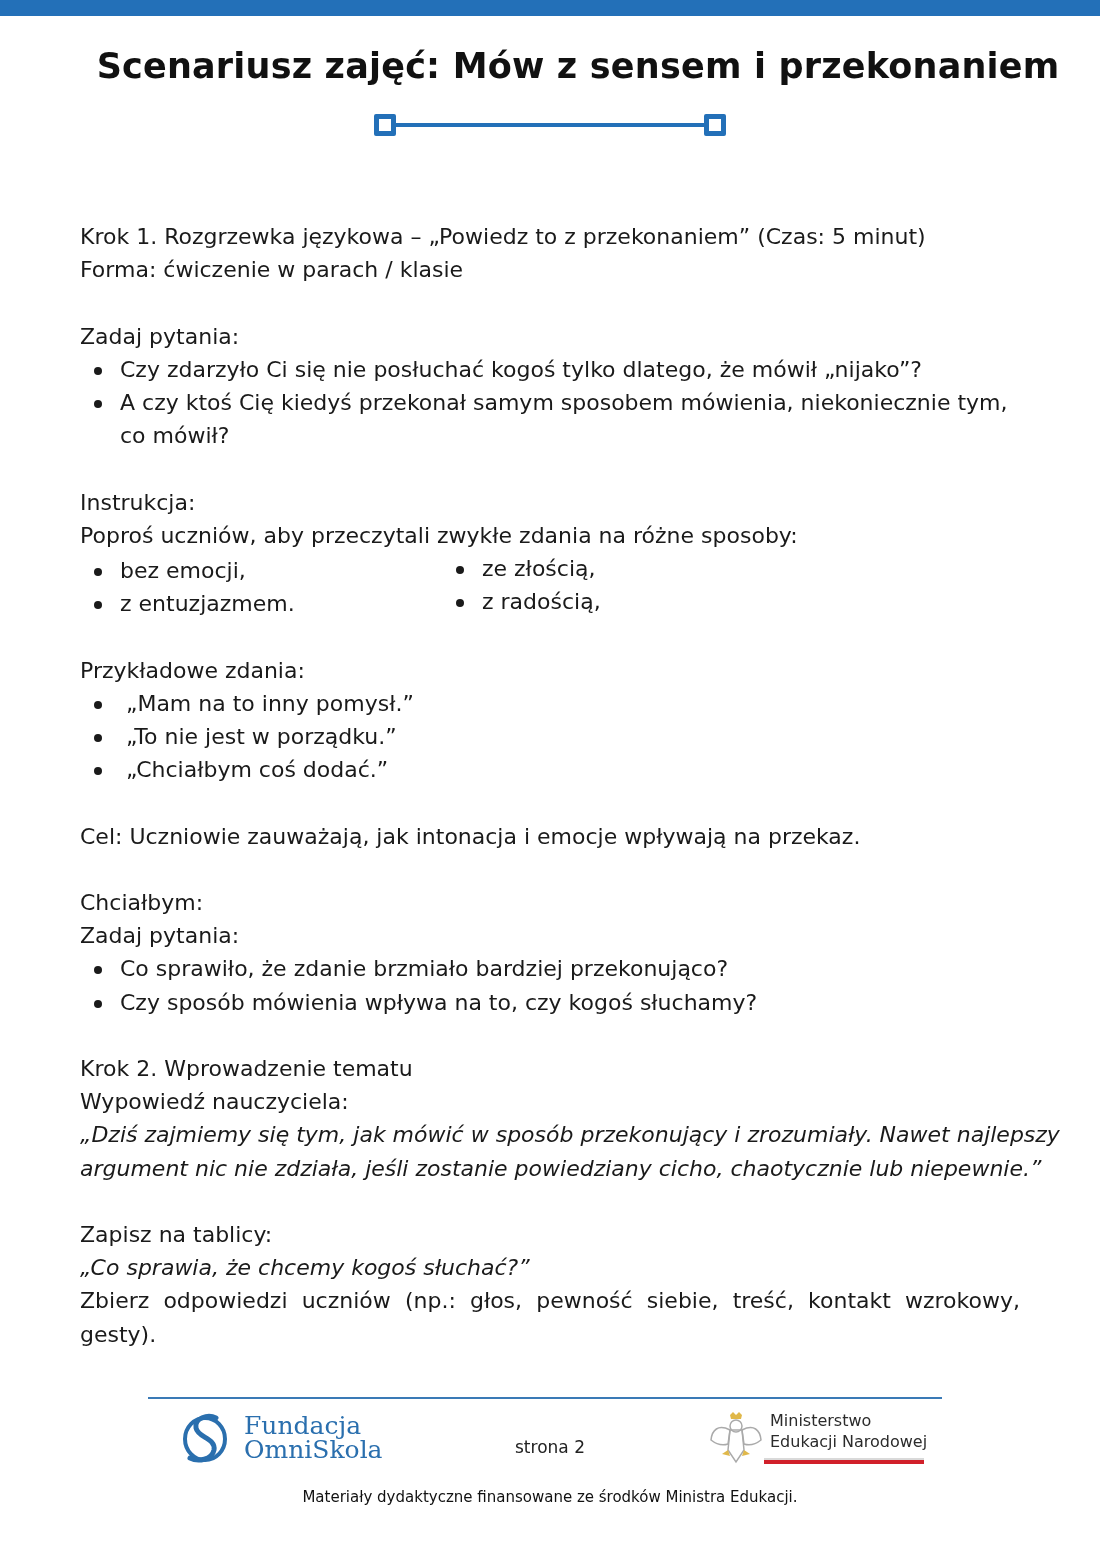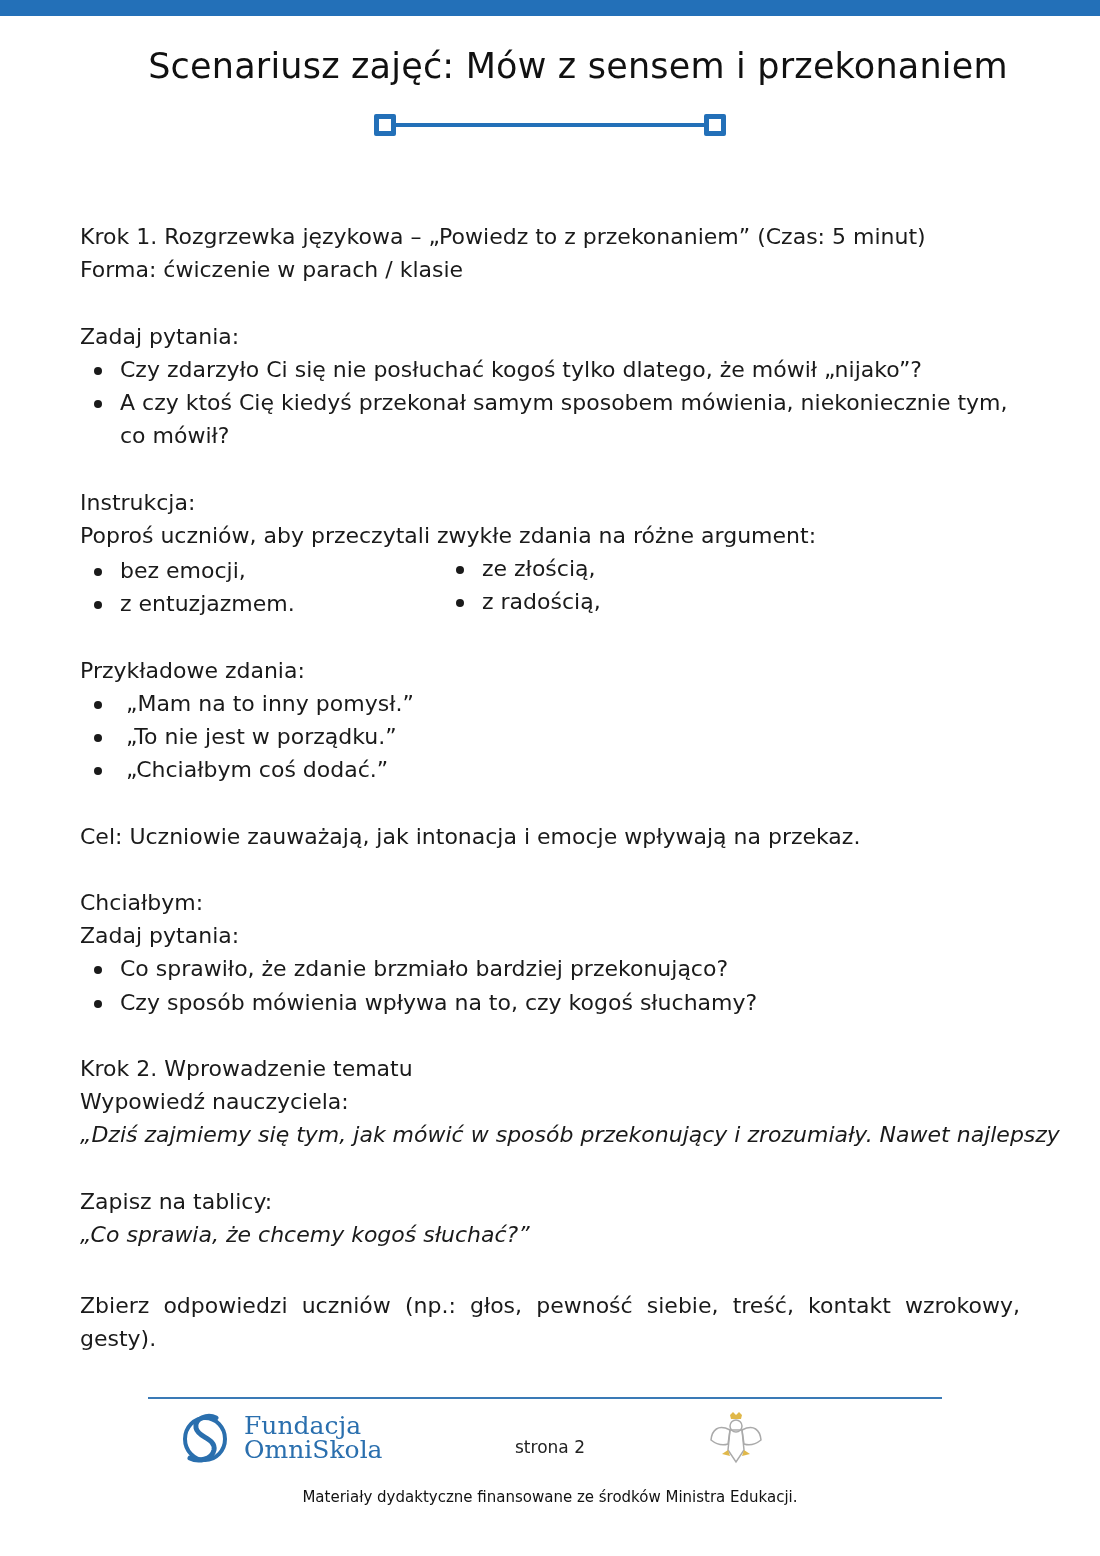--- a/index.html
+++ b/index.html
@@ -6,7 +6,7 @@
     html, body { width: 1100px; height: 1556px; background: #ffffff; }
     body { position: relative; font-family: "DejaVu Sans", "Liberation Sans", sans-serif; color: #1a1a1a; overflow: hidden; }
     .top-bar { position: absolute; left: 0; top: 0; width: 1100px; height: 16px; background: #2370b8; }
-    .title { position: absolute; left: 0; top: 46px; width: 1100px; text-align: center; font-size: 35px; font-weight: normal; letter-spacing: 0.2px; color: #111; padding-left: 56px; }
+    .title { position: absolute; left: 0; top: 46px; width: 1100px; text-align: center; font-size: 35px; font-weight: bold; letter-spacing: 0.2px; color: #111; padding-left: 56px; }
     .divider { position: absolute; left: 374px; top: 114px; width: 352px; height: 22px; }
     .divider .line { position: absolute; left: 10px; right: 10px; top: 9px; height: 4px; background: #2370b8; }
     .divider .sq { position: absolute; top: 0; width: 22px; height: 22px; border: 5px solid #2370b8; border-radius: 2px; background: #fff; }

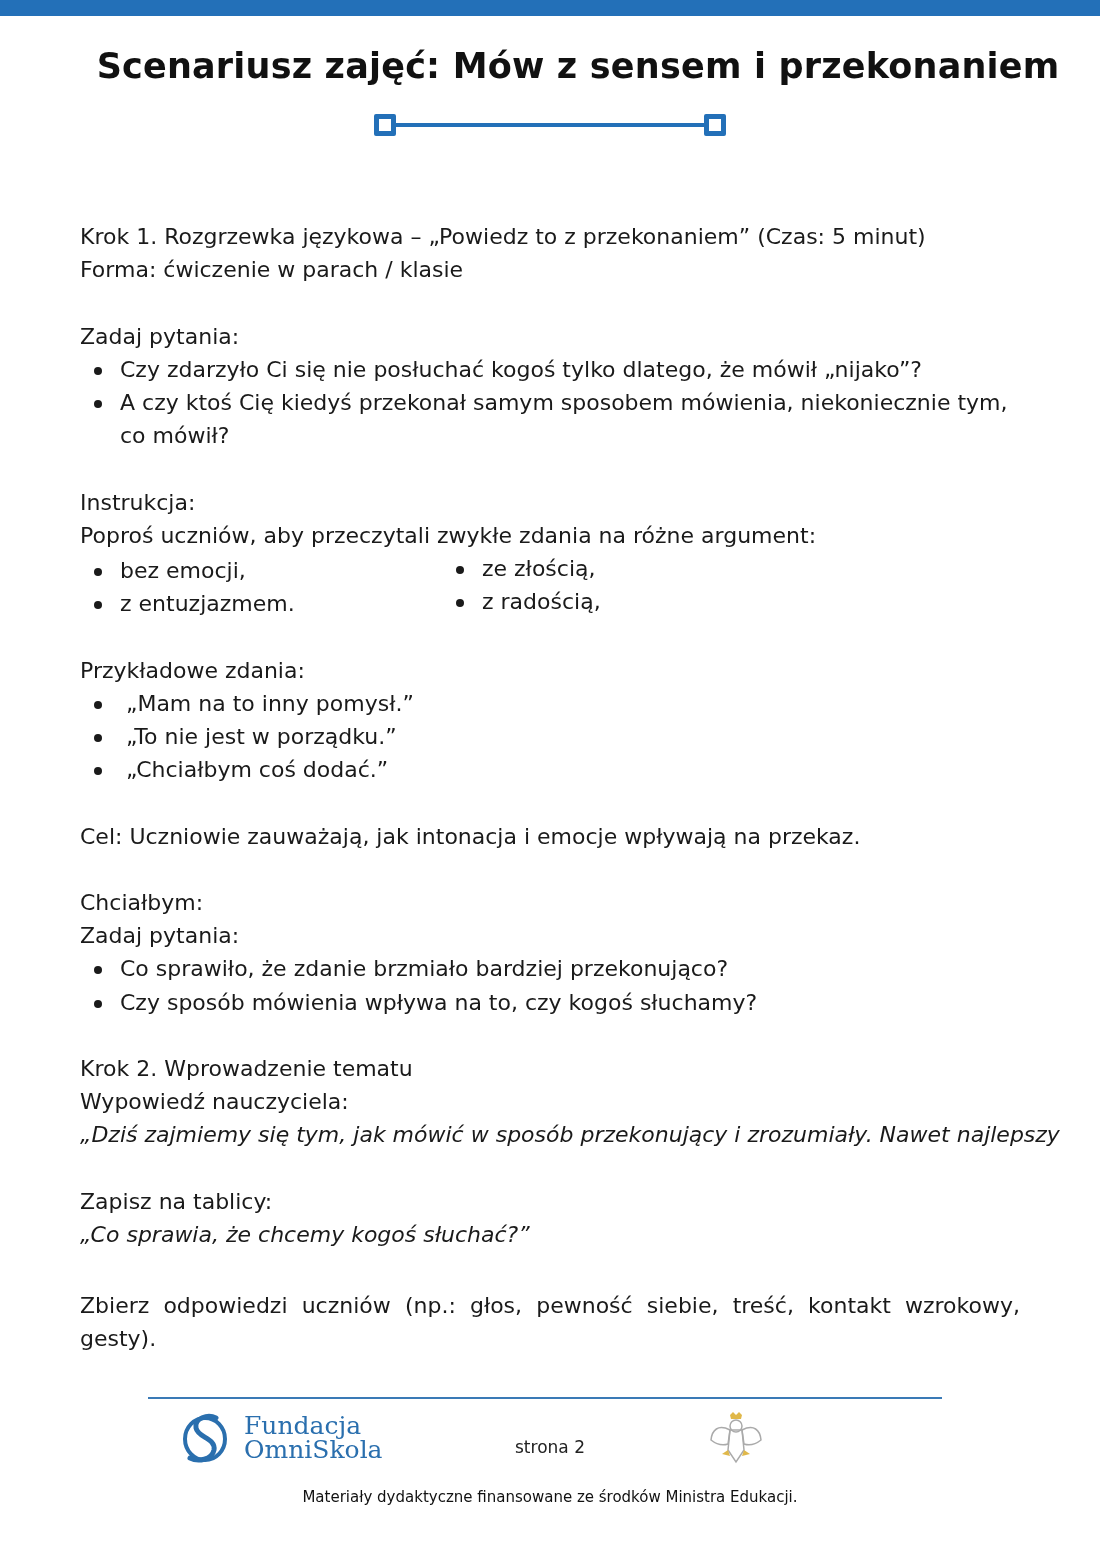--- a/index.html
+++ b/index.html
@@ -60,7 +60,7 @@
   </ul>
   <div class="blank"></div>
   <p>Instrukcja:</p>
-  <p>Poproś uczniów, aby przeczytali zwykłe zdania na różne argument:</p>
+  <p>Poproś uczniów, aby przeczytali zwykłe zdania na różne sposoby:</p>
   <div class="cols">
     <ul class="bl second">
       <li>bez emocji,</li>

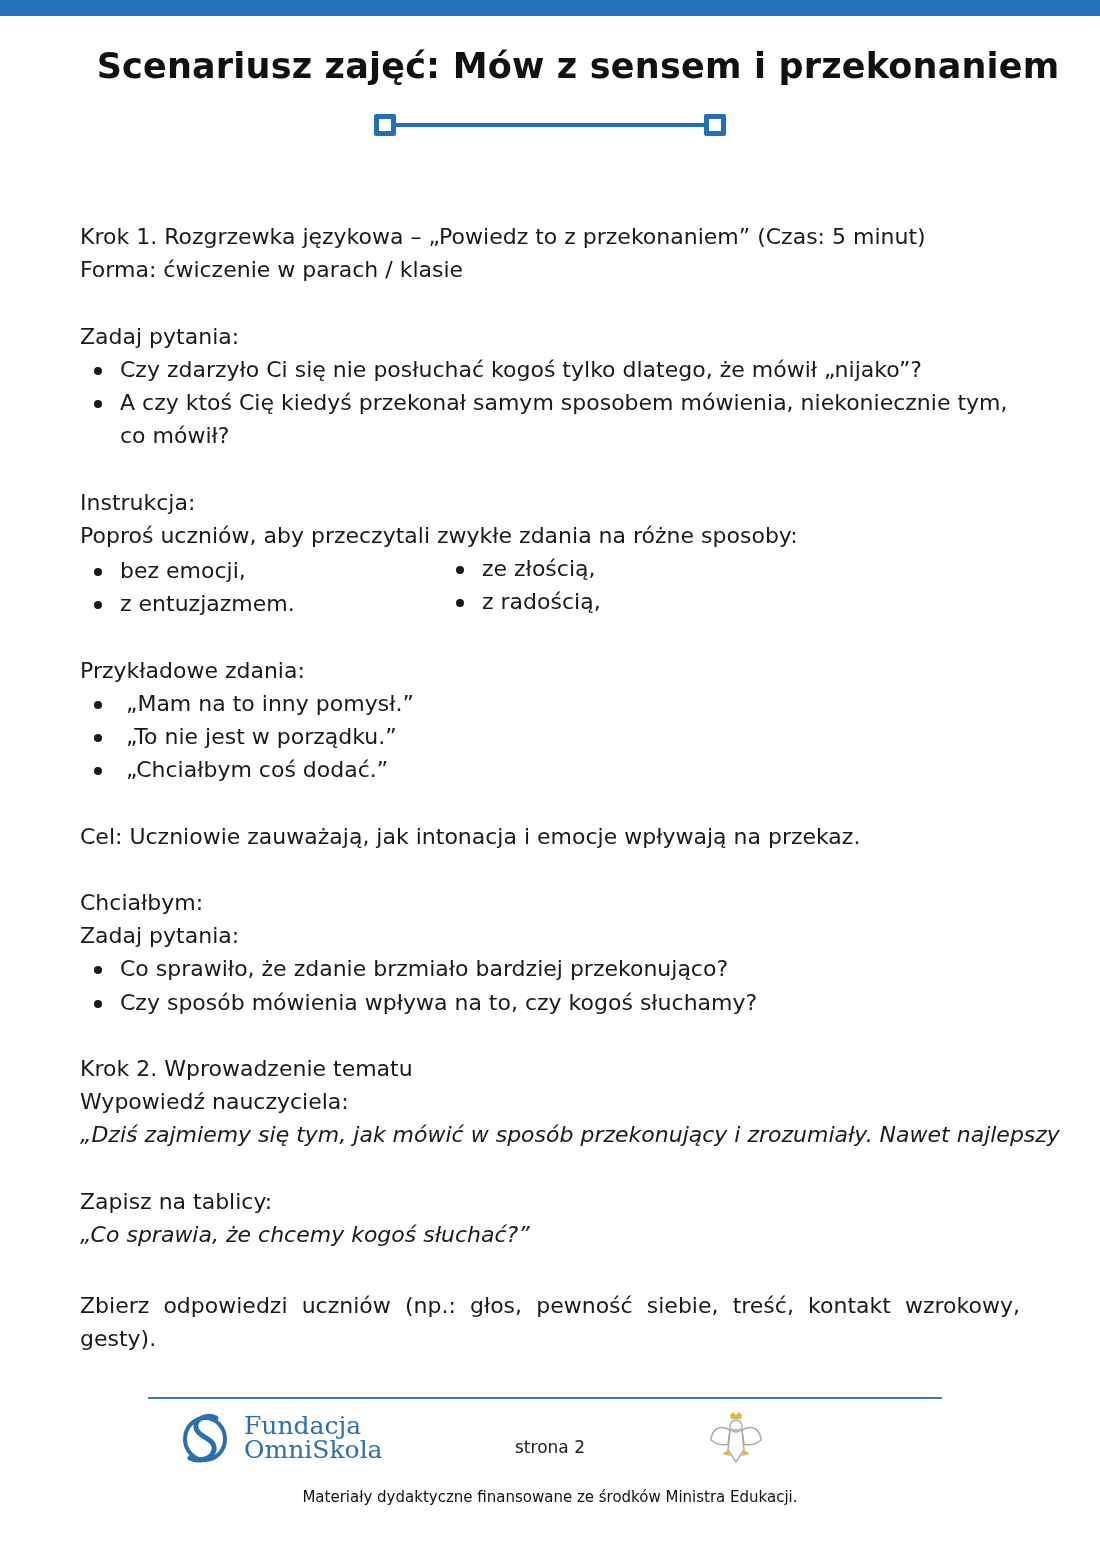--- a/index.html
+++ b/index.html
@@ -91,6 +91,7 @@
   <p><span class="b">Krok 2</span><span>. Wprowadzenie tematu</span></p>
   <p>Wypowiedź nauczyciela:</p>
   <p class="i">„Dziś zajmiemy się tym, jak mówić w sposób przekonujący i zrozumiały. Nawet najlepszy</p>
+  <p class="i">argument nic nie zdziała, jeśli zostanie powiedziany cicho, chaotycznie lub niepewnie.”</p>
   <div class="blank"></div>
   <p>Zapisz na tablicy:</p>
   <p class="i">„Co sprawia, że chcemy kogoś słuchać?”</p>

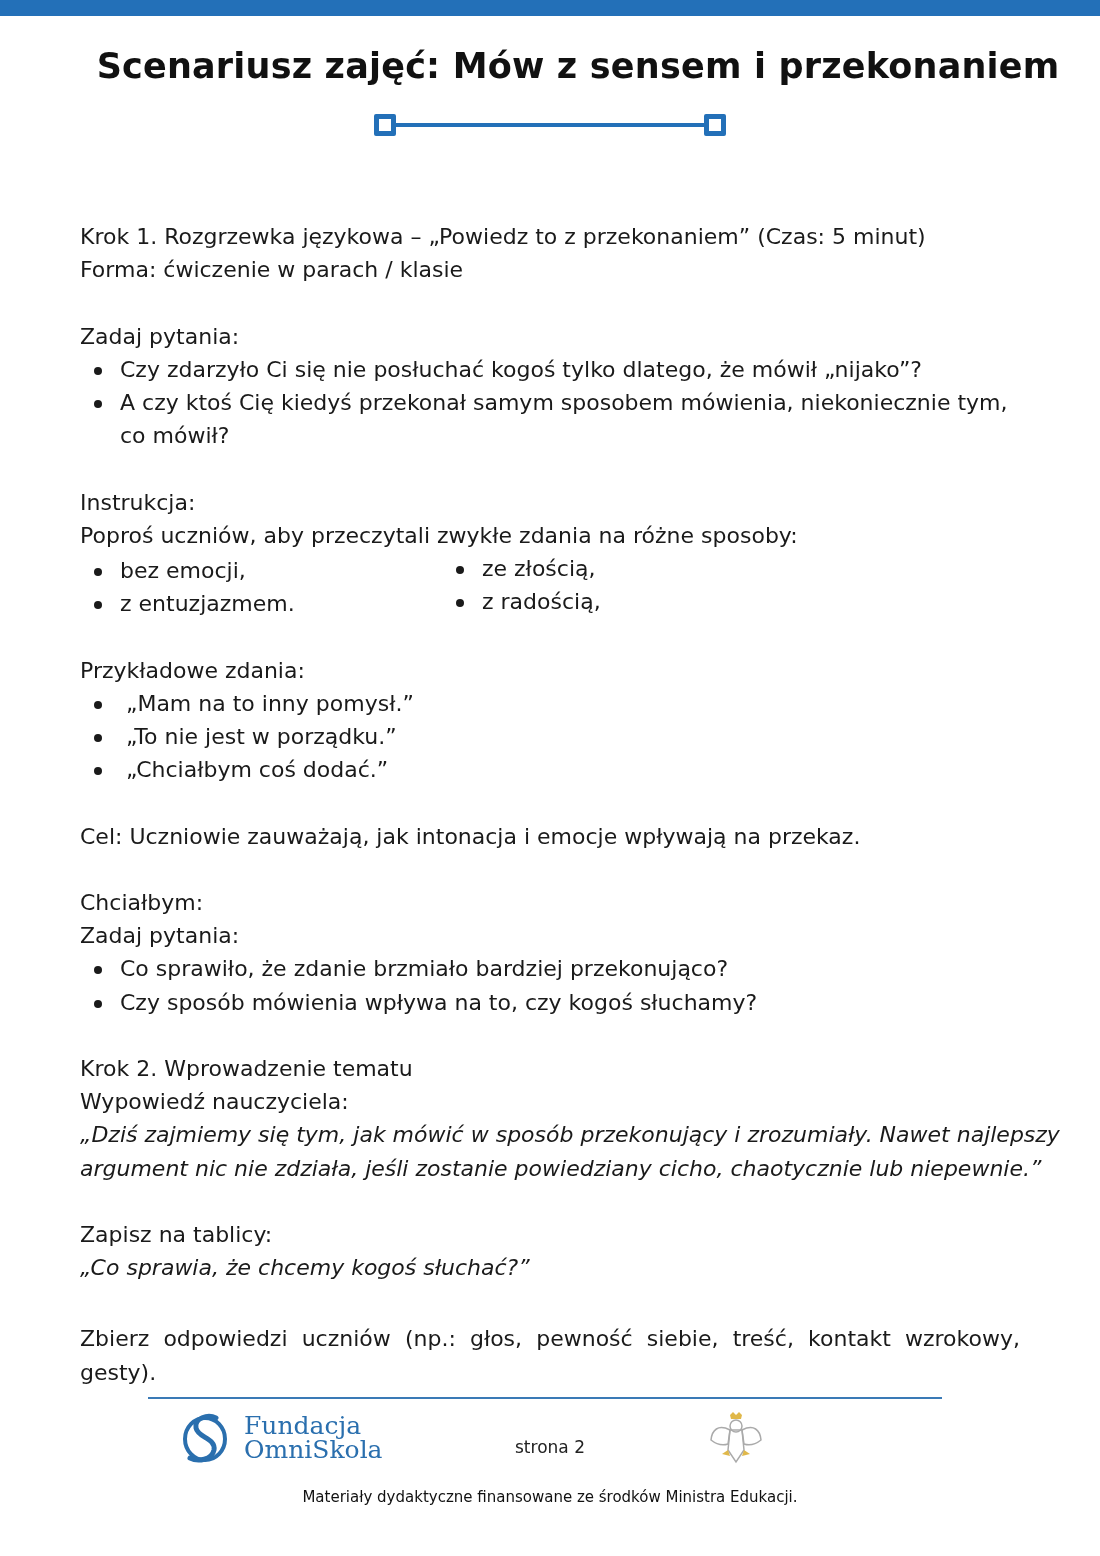--- a/index.html
+++ b/index.html
@@ -25,7 +25,7 @@
     .cols { display: flex; }
     .cols ul { width: 362px; }
     .cols ul.second { margin-top: 2px; }
-    .justify { text-align: justify; text-align-last: left; white-space: normal !important; word-spacing: 6px; margin-top: 38px; }
+    .justify { text-align: justify; text-align-last: left; white-space: normal !important; word-spacing: 6px; }
 
     .footer-line { position: absolute; left: 148px; top: 1397px; width: 794px; height: 2px; background: #3a7ab6; }
     .omni { position: absolute; left: 180px; top: 1412px; display: flex; align-items: center; }

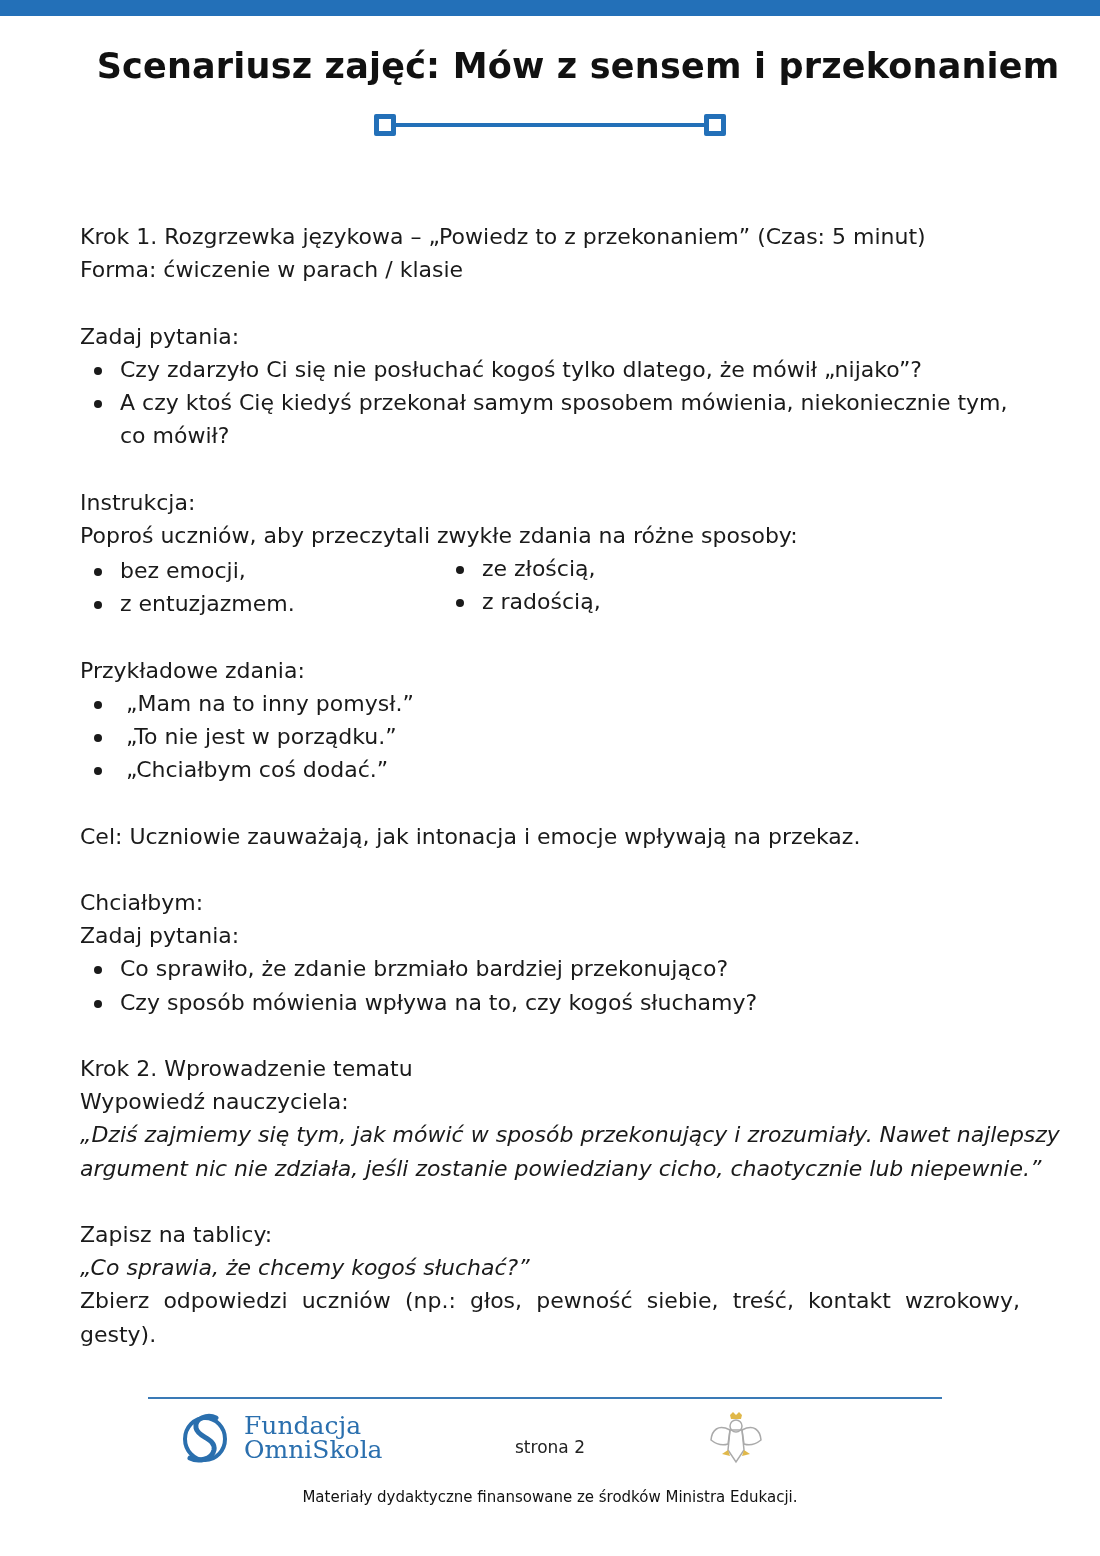--- a/index.html
+++ b/index.html
@@ -123,6 +123,13 @@
     <path d="M14 44 L20 40 L22 46 Z" fill="#e0b84a"></path>
     <path d="M42 44 L36 40 L34 46 Z" fill="#e0b84a"></path>
   </svg>
+  <div>
+    <div class="men-text">
+      <div>Ministerstwo</div>
+      <div>Edukacji Narodowej</div>
+    </div>
+    <div class="men-bar"></div>
+  </div>
 </div>
 
 <div class="funding">Materiały dydaktyczne finansowane ze środków Ministra Edukacji.</div>

